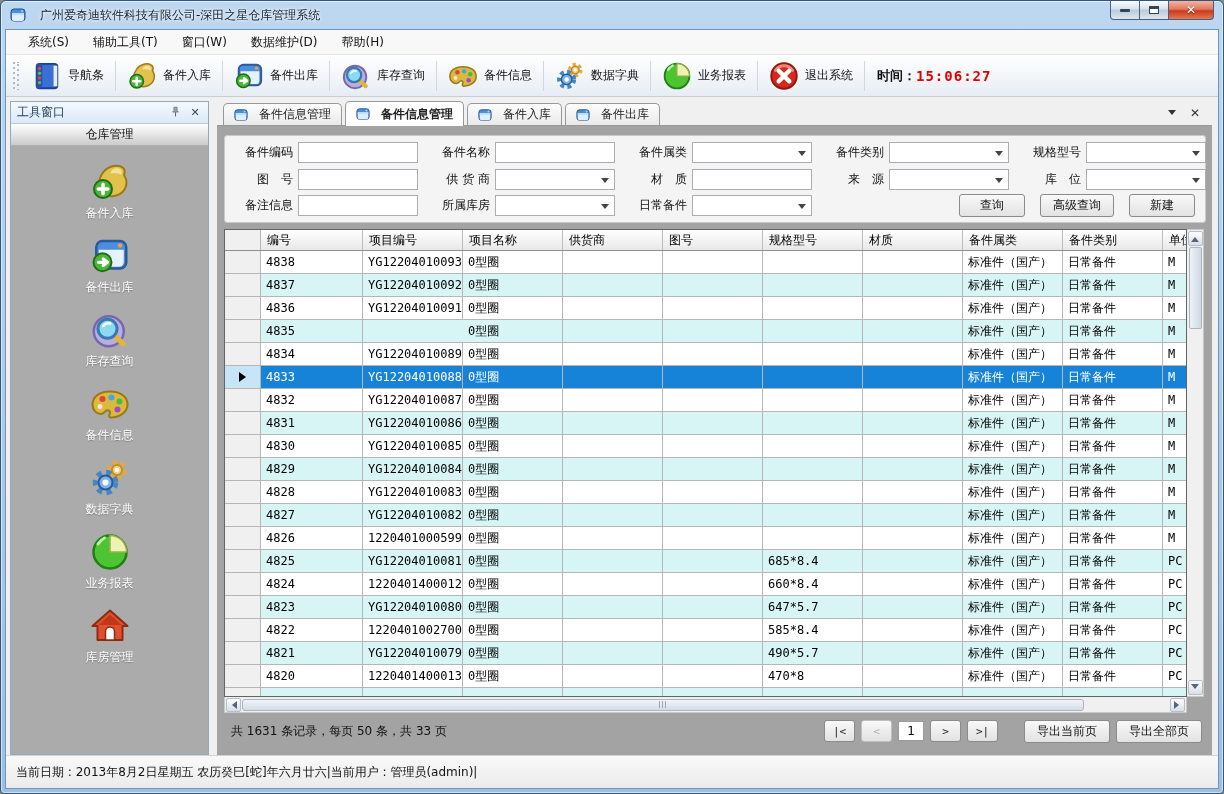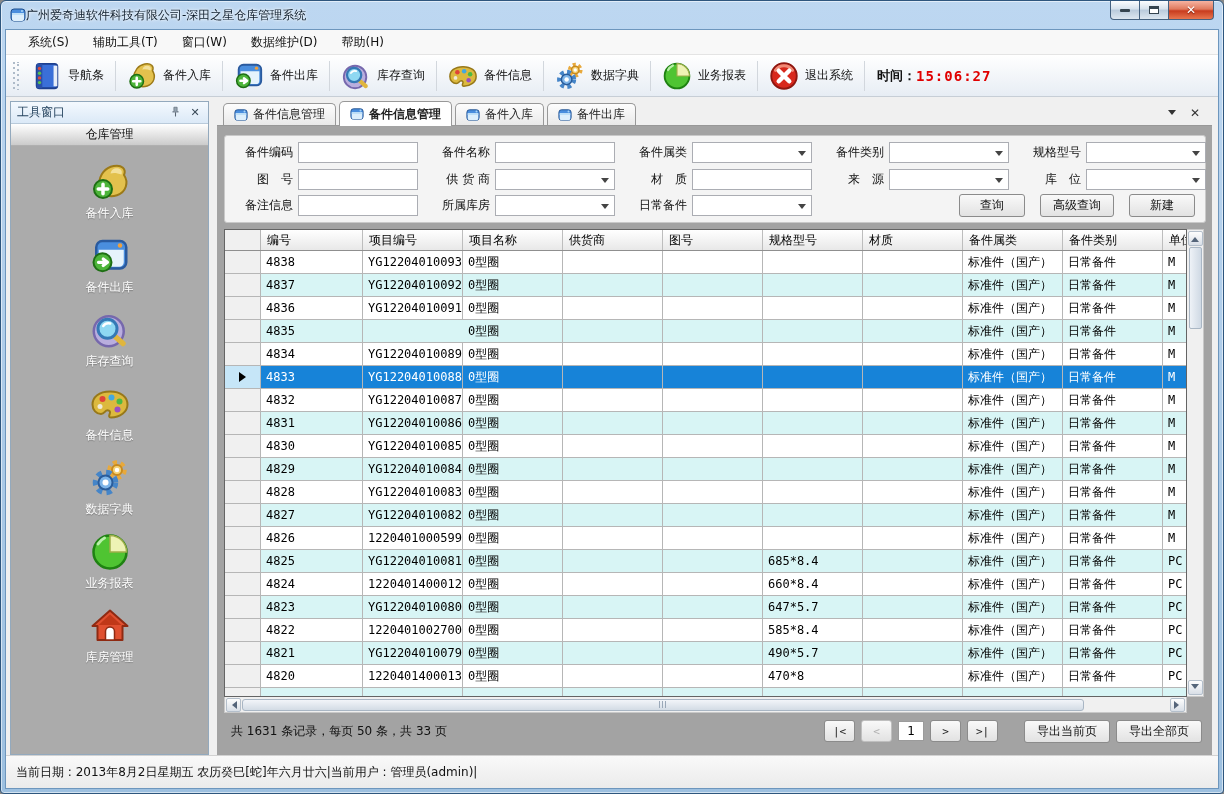--- a/index.html
+++ b/index.html
@@ -7,7 +7,7 @@
   .window{position:relative;width:1224px;height:794px;background:linear-gradient(#bdd7f1,#9dc0e0);
     border:1px solid #2e567e;border-radius:6px 6px 4px 4px;box-shadow:inset 0 0 0 1px rgba(255,255,255,.55);overflow:hidden;}
   
-  .titlebar{height:28px;display:flex;align-items:center;padding:0 9px;gap:0;}
+  .titlebar{height:28px;display:flex;align-items:center;padding:0 9px;gap:14px;}
   .title-text{font-size:12px;color:#0c1c2c;text-shadow:0 0 4px #fff,0 0 2px #fff;white-space:nowrap;}
   .caption-btns{position:absolute;top:0;right:9px;display:flex;z-index:5;}
   .cap{width:30px;height:19px;border:1px solid #44617f;border-top:none;margin-left:-1px;

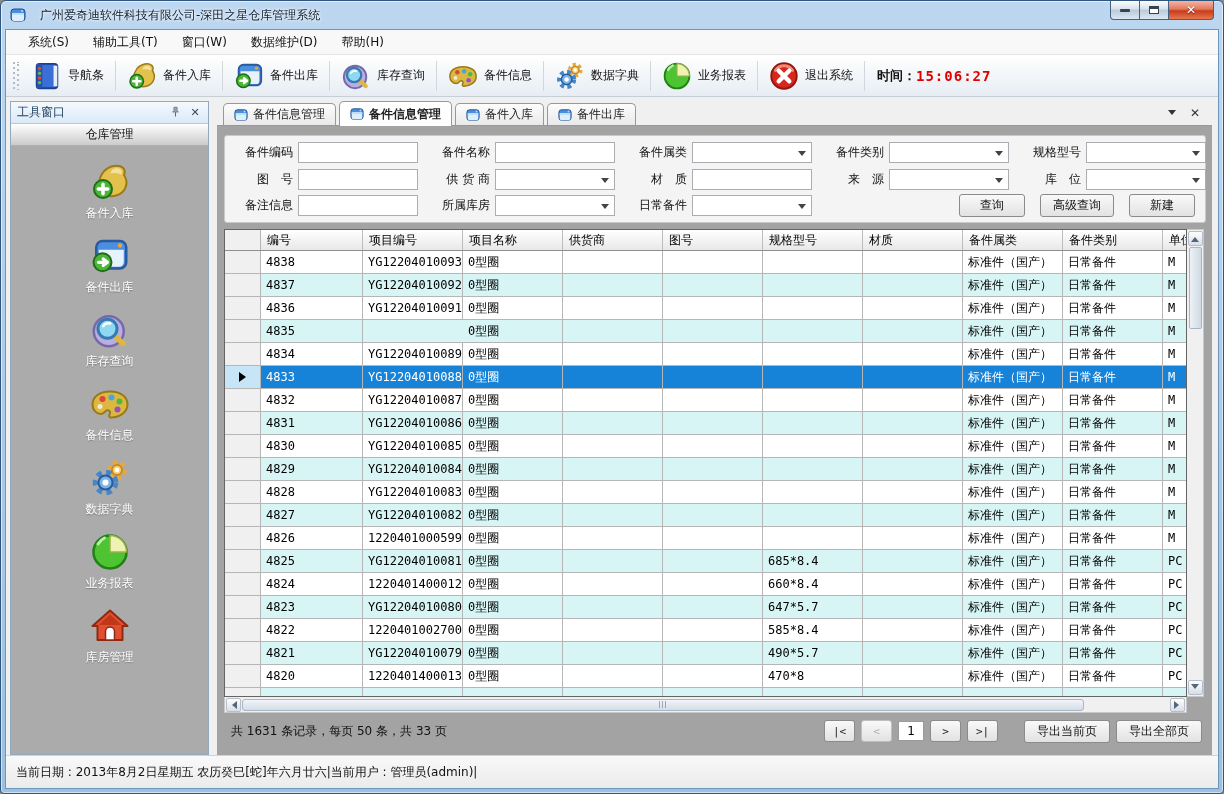--- a/index.html
+++ b/index.html
@@ -46,7 +46,7 @@
   
   .main{flex:1;display:flex;flex-direction:column;min-width:0;padding-right:2px;}
   .tabstrip{height:25px;display:flex;align-items:flex-end;padding-left:6px;position:relative;border-bottom:1px solid #989898;flex:0 0 auto;}
-  .tab{display:flex;align-items:center;gap:5px;height:22px;padding:8px 10px;font-size:12px;color:#222;cursor:pointer;
+  .tab{display:flex;align-items:center;gap:11px;height:22px;padding:8px 10px;font-size:12px;color:#222;cursor:pointer;
     border:1px solid #989898;border-bottom:none;border-radius:5px 5px 0 0;background:linear-gradient(#fdfdfd,#e9e9e9);margin-right:3px;position:relative;}
   .tab.active{background:#fff;font-weight:bold;height:25px;margin-bottom:-1px;z-index:2;}
   .tab-controls{position:absolute;right:12px;bottom:6px;display:flex;gap:14px;align-items:center;}

